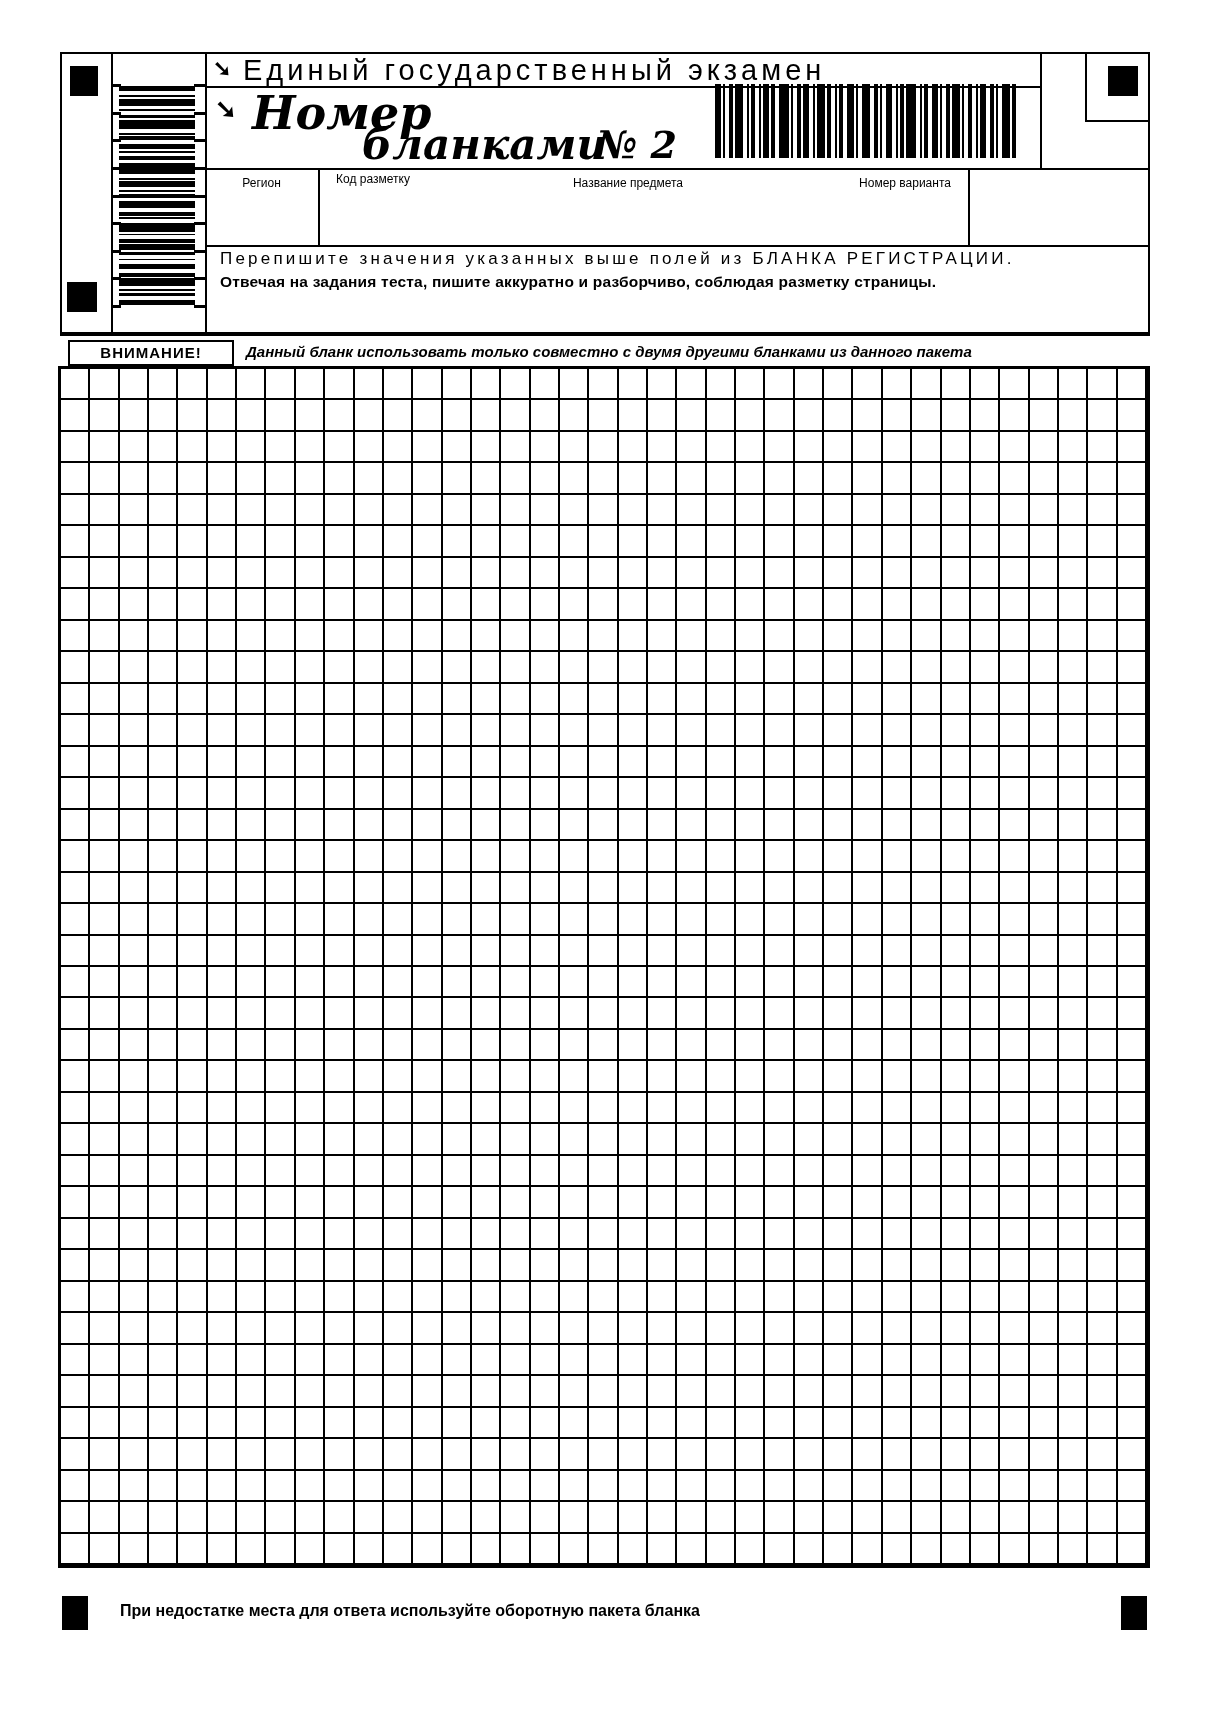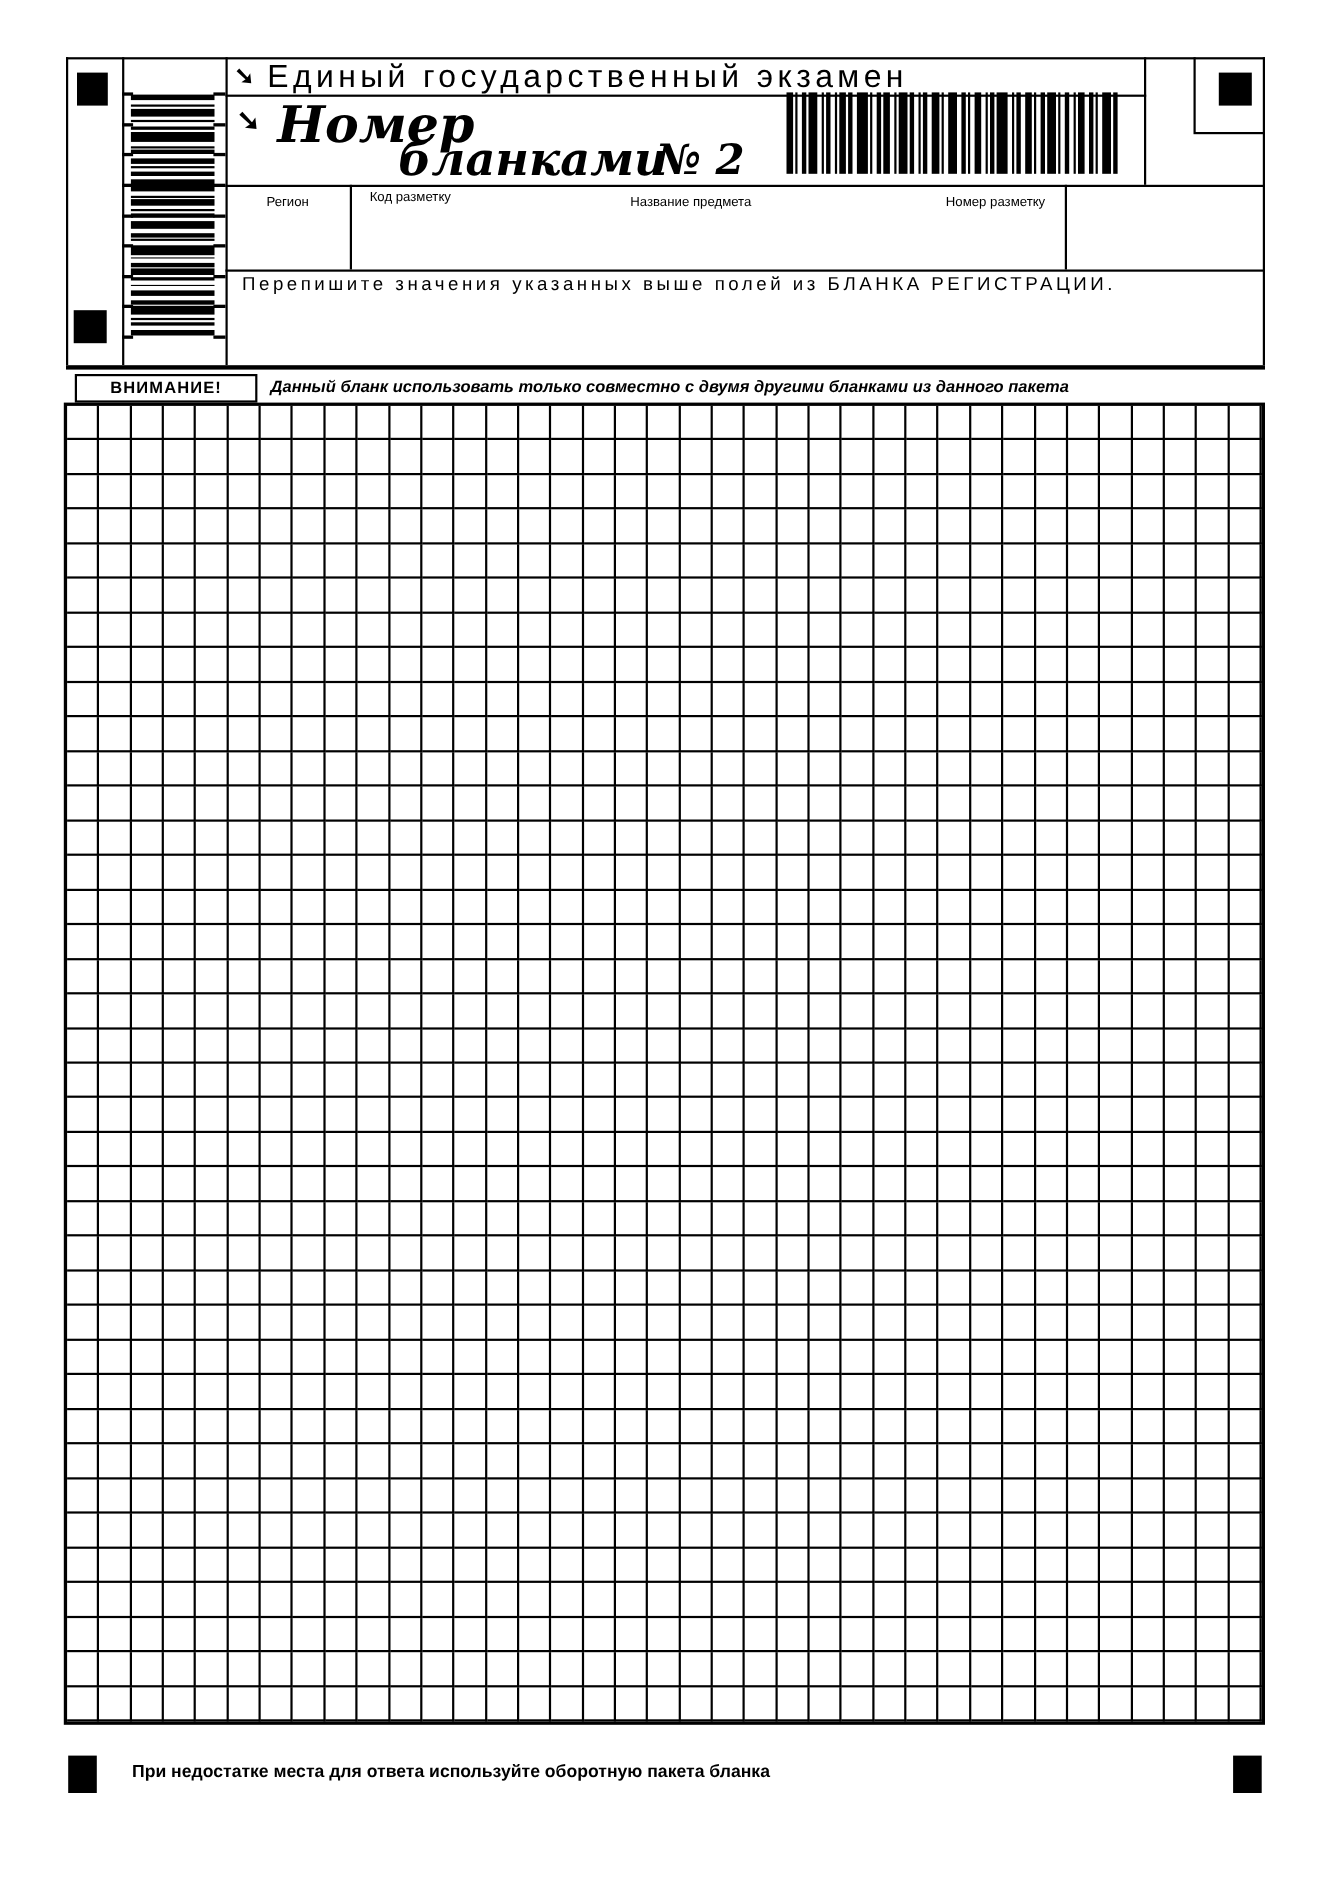--- a/index.html
+++ b/index.html
@@ -252,7 +252,7 @@
   <div class="abs" style="left:320px;top:170px;width:648px;height:75px;"></div>
   <span class="field-label" style="left:330px;top:172px;width:86px;">Код разметку</span>
   <span class="field-label" style="left:538px;top:176px;width:180px;">Название предмета</span>
-  <span class="field-label" style="left:830px;top:176px;width:150px;">Номер разметку</span>
+  <span class="field-label" style="left:830px;top:176px;width:150px;">Номер варианта</span>
   <div class="abs" style="left:970px;top:170px;width:178px;height:75px;"></div>
 
   <div class="instr">

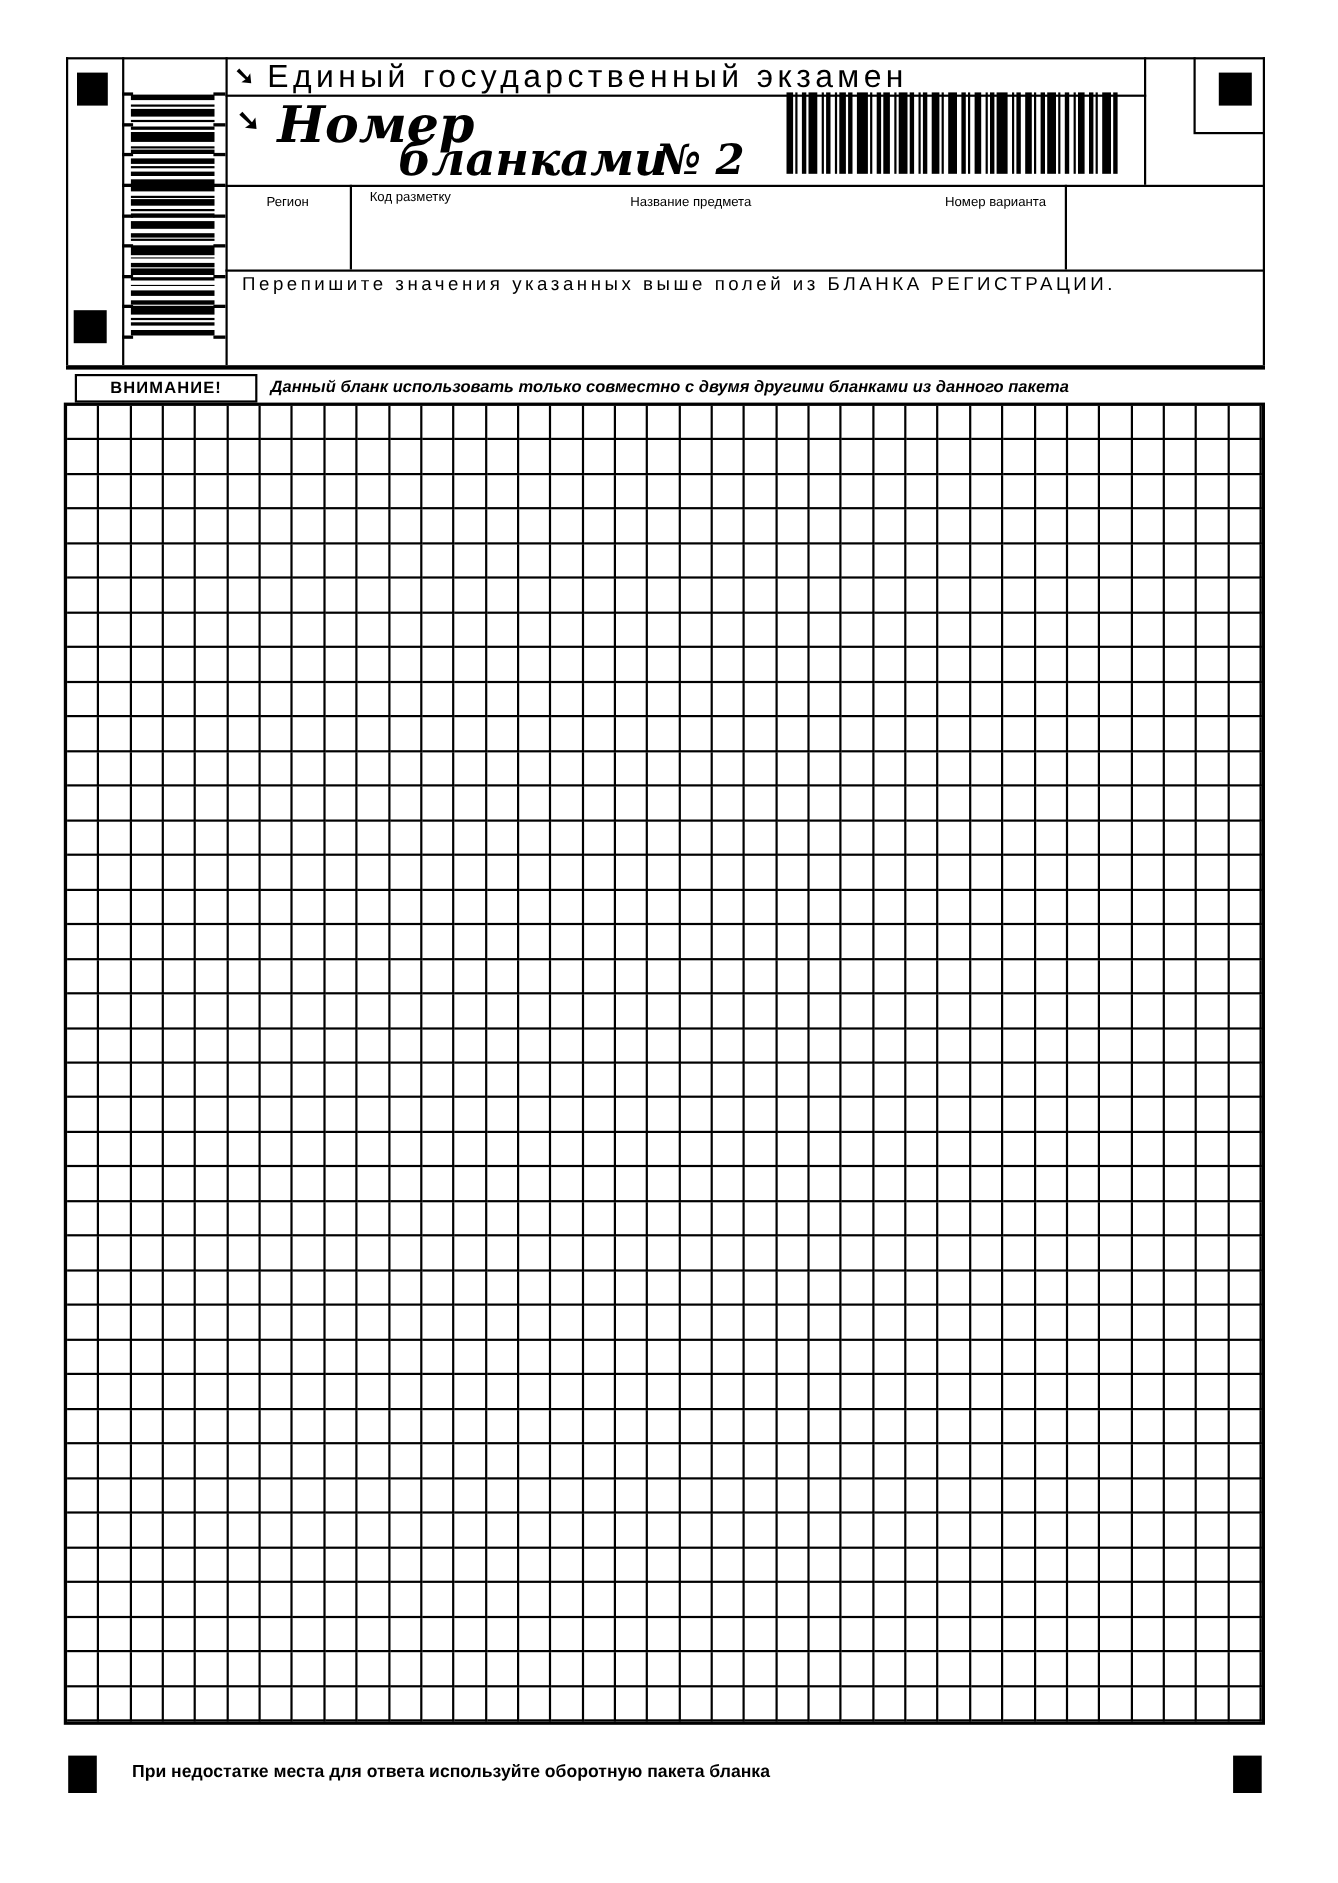--- a/index.html
+++ b/index.html
@@ -257,6 +257,7 @@
 
   <div class="instr">
     <div class="l1">Перепишите значения указанных выше полей из БЛАНКА РЕГИСТРАЦИИ.</div>
+    <div class="lb">Отвечая на задания теста, пишите аккуратно и разборчиво, соблюдая разметку страницы.</div>
   </div>
 
   <div class="warning">

